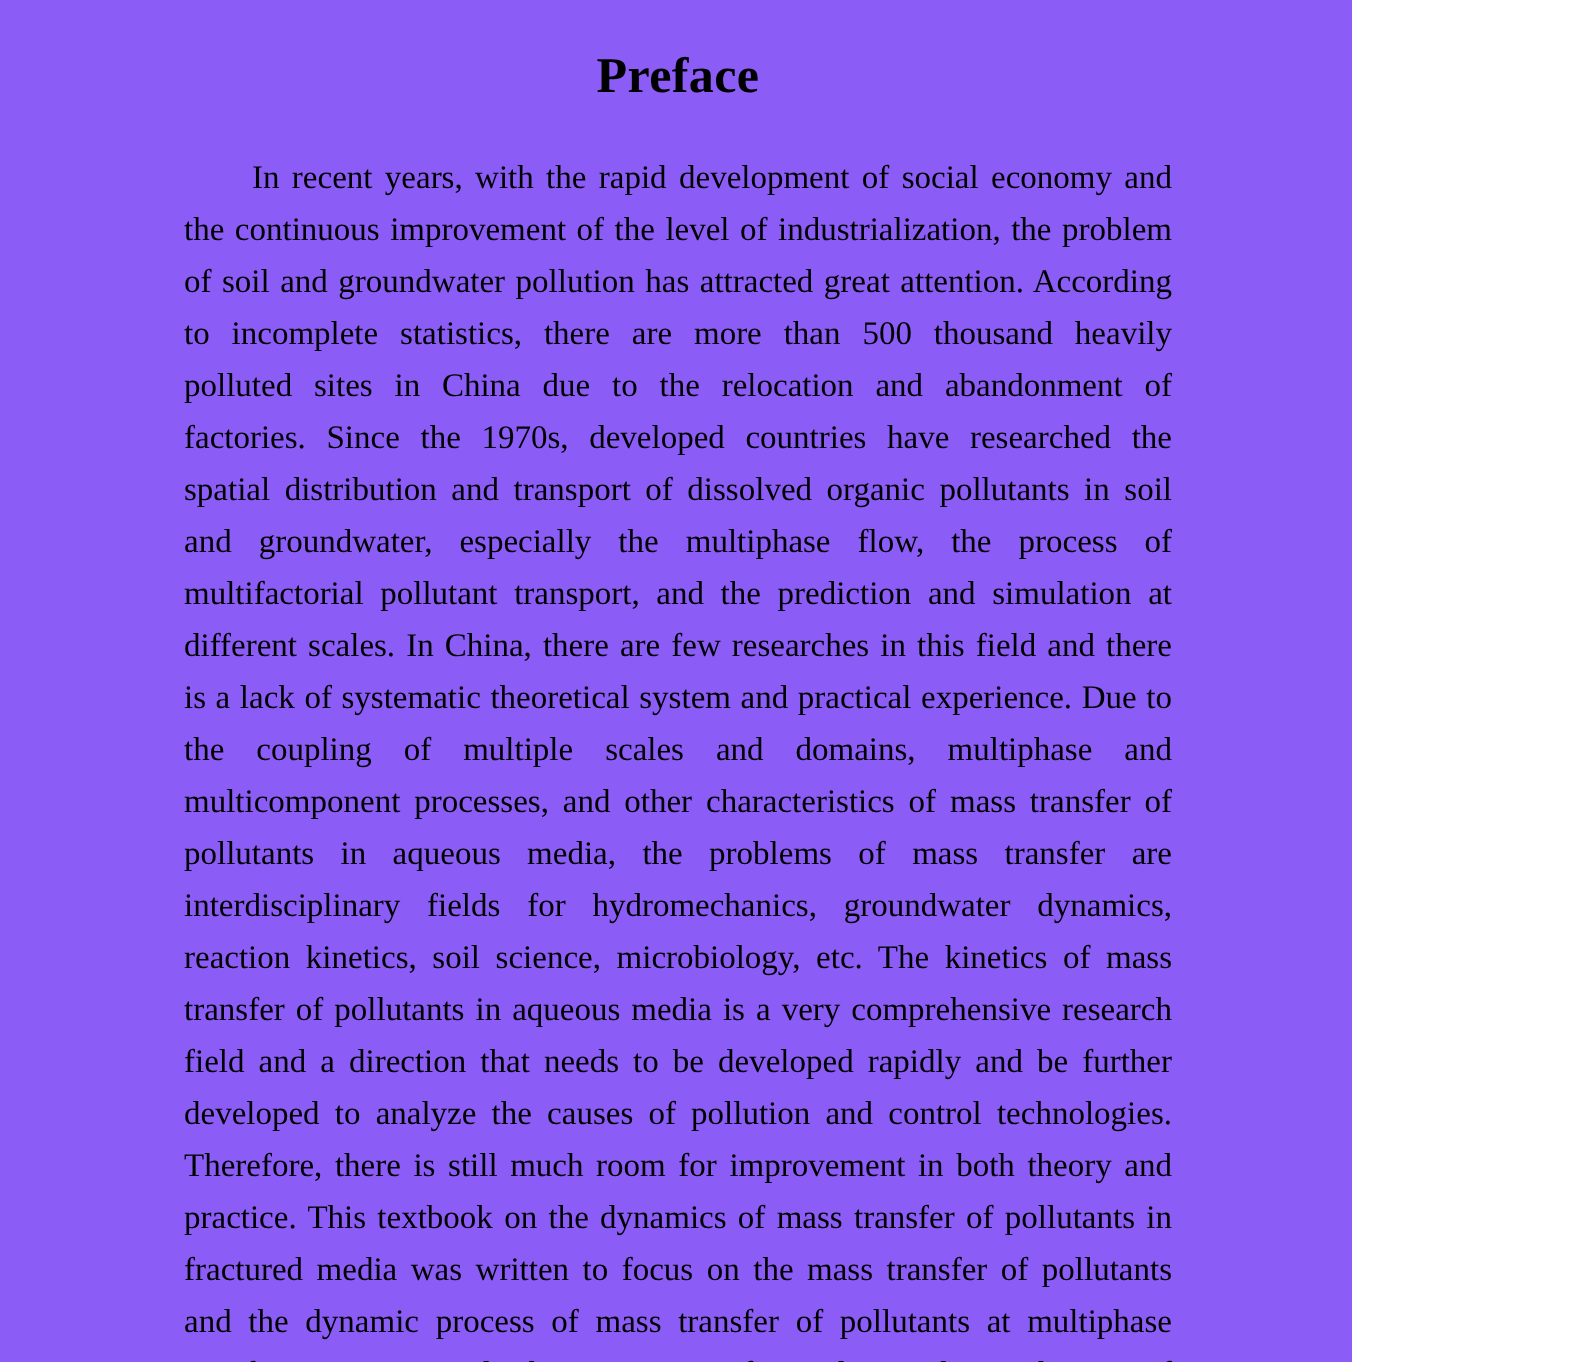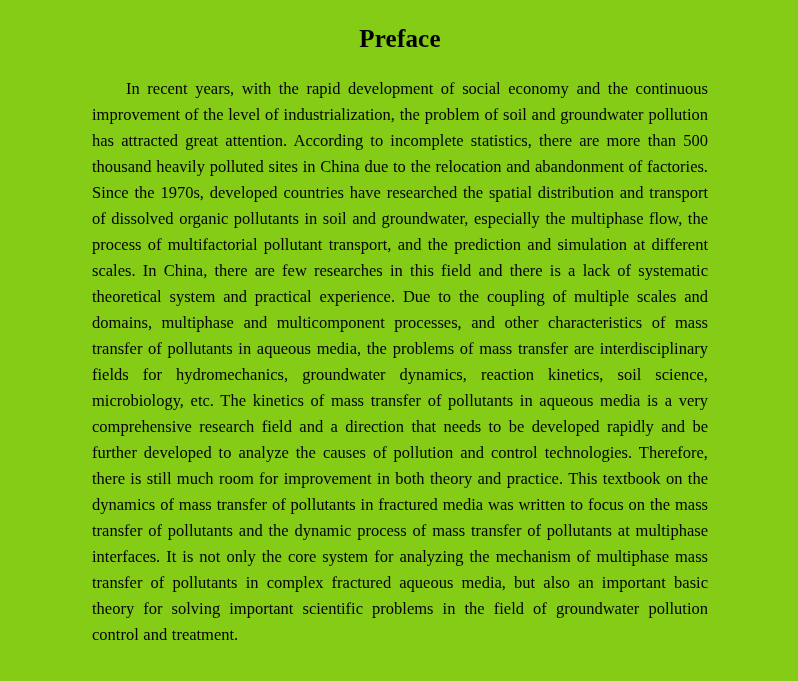--- a/index.html
+++ b/index.html
@@ -16,10 +16,10 @@
   }
   .page {
     box-sizing: border-box;
-    width: 798px;
+    width: 676px;
     height: 681px;
     padding: 18px 90px 3px 92px;
-    background: #84cc16;
+    background: #8b5cf6;
   }
   .page-title {
     text-align: center;

